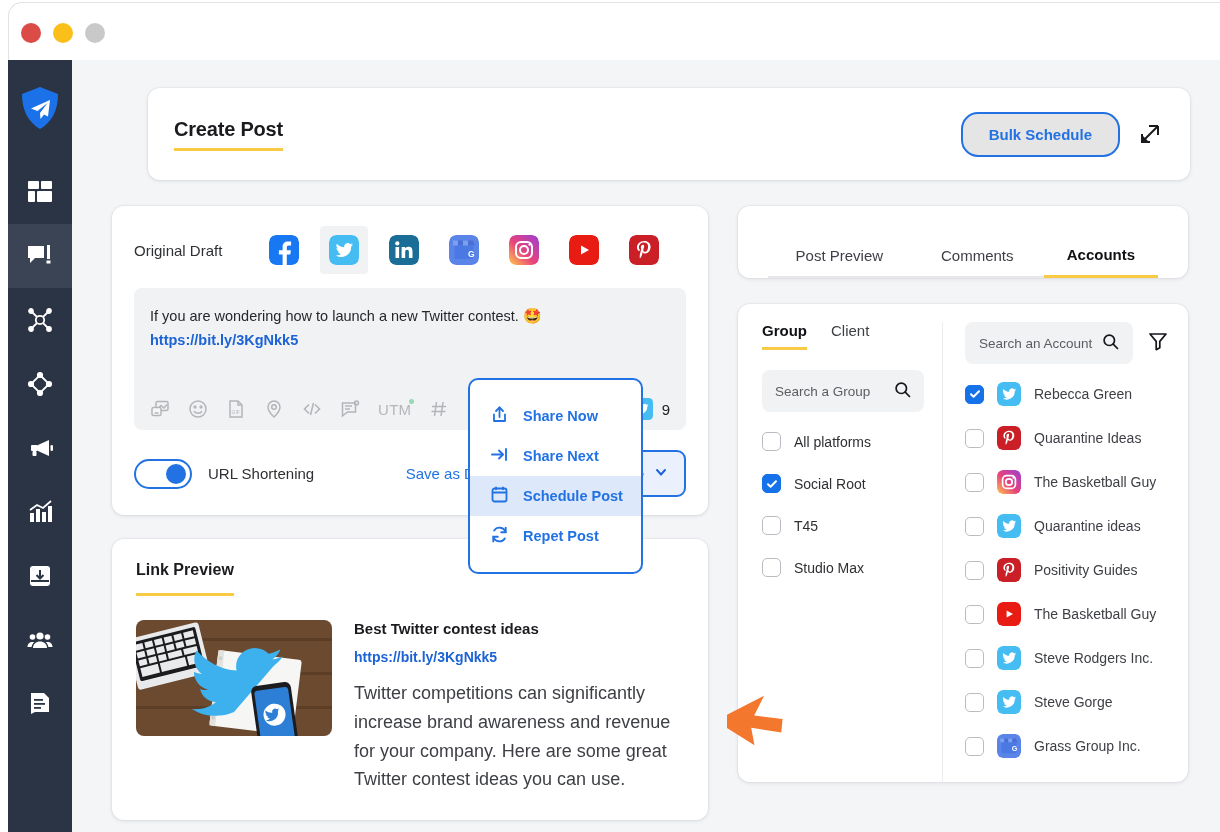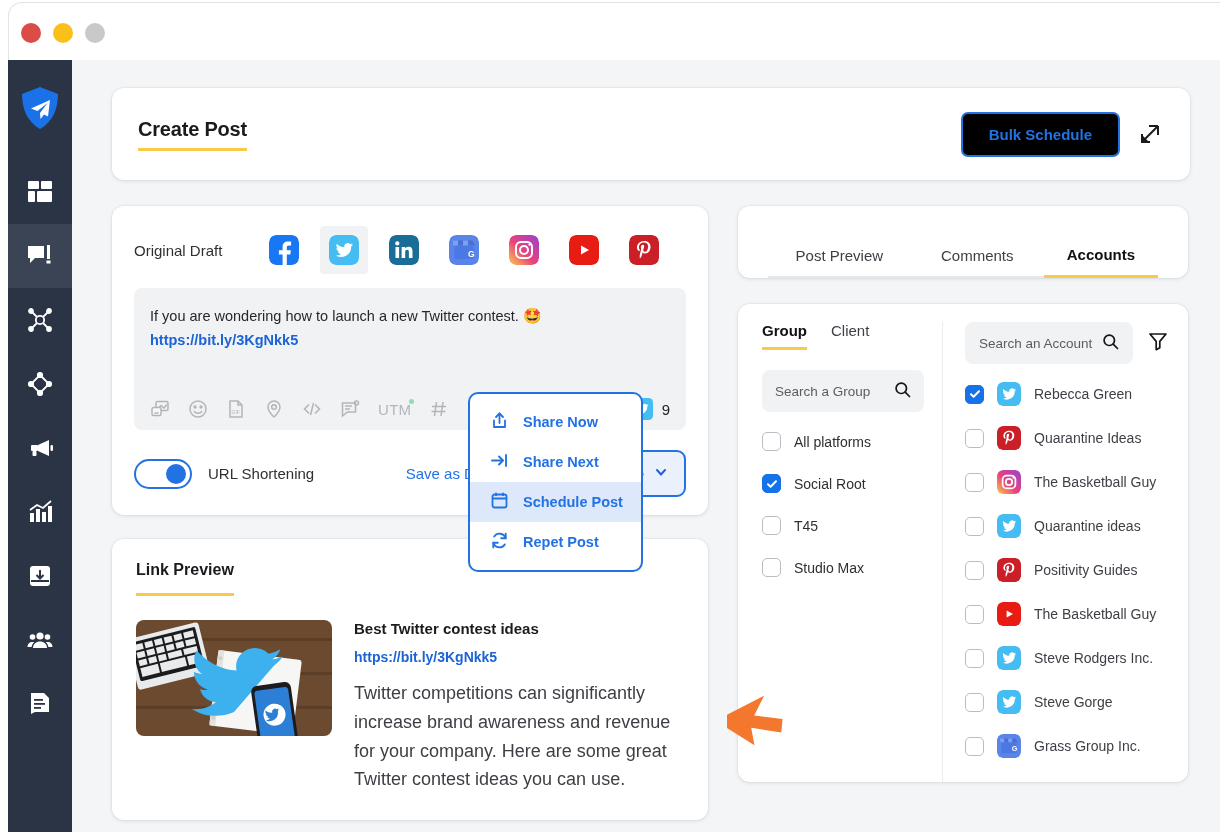--- a/index.html
+++ b/index.html
@@ -63,6 +63,7 @@
     display: flex; align-items: center; justify-content: space-between;
     padding: 0 28px 0 26px;
     margin-bottom: 26px;
+    margin-left: 36px;
   }
   .page-title {
     font-size: 20px; font-weight: bold; color: #1b1b1f;

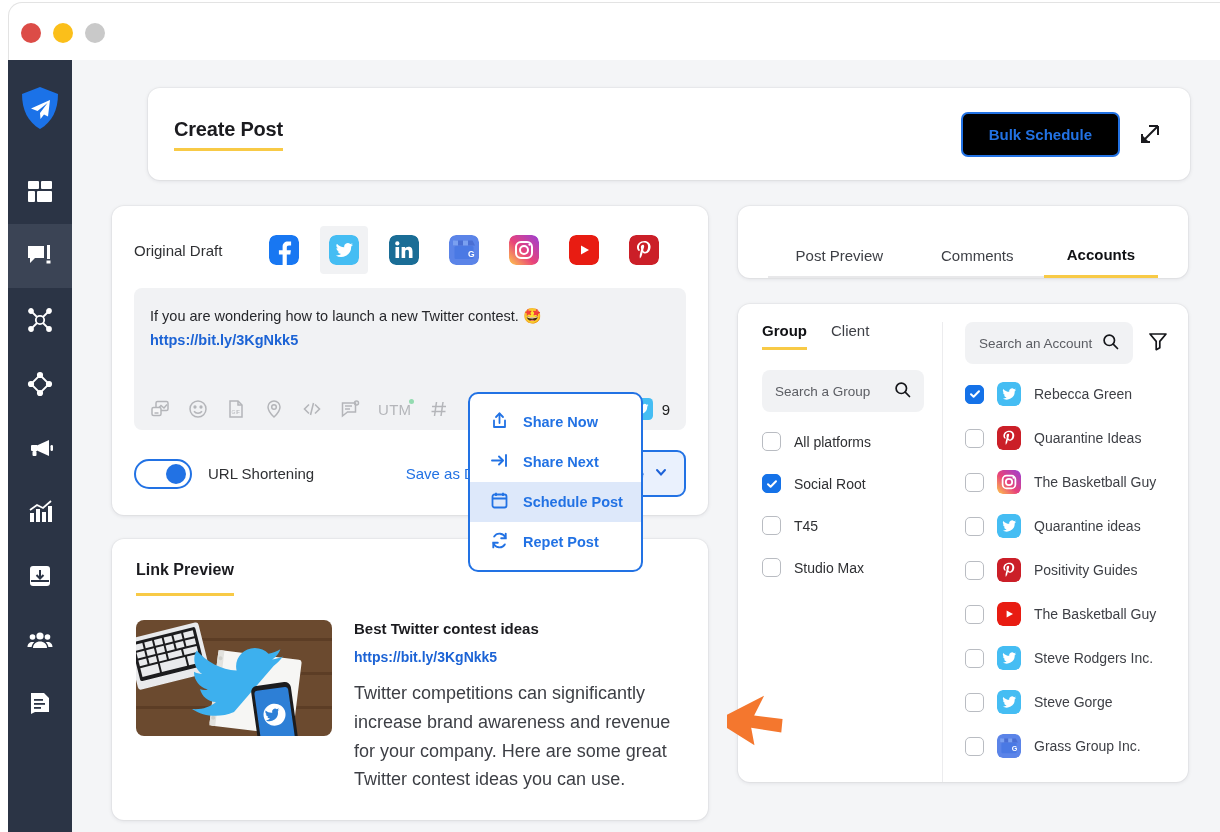--- a/index.html
+++ b/index.html
@@ -75,7 +75,7 @@
   .header-right { display: flex; align-items: center; gap: 18px; }
   .bulk-btn {
     border: 2px solid #2272e4; color: #2272e4;
-    background: #000000; border-radius: 7px;
+    background: #e5e5e5; border-radius: 17px;
     font-size: 15px; font-weight: bold;
     padding: 12px 26px;
     cursor: pointer;

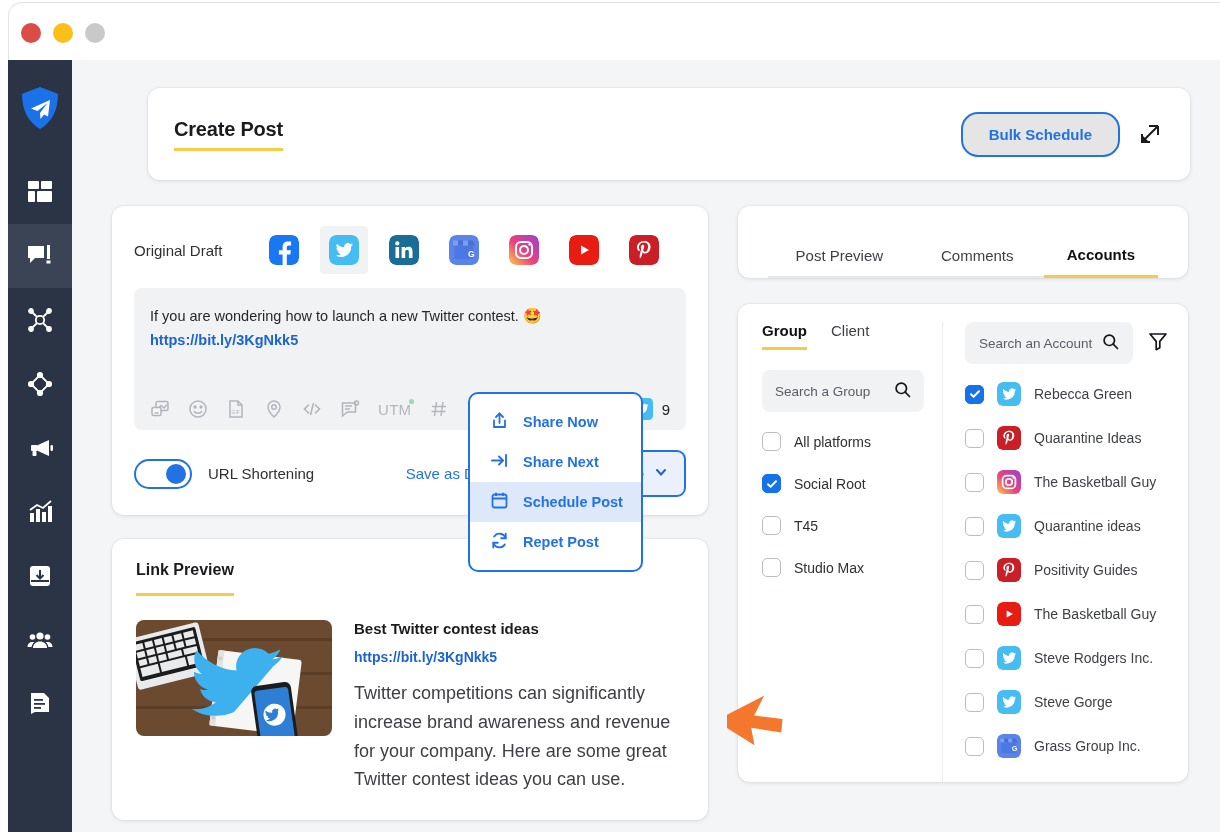--- a/index.html
+++ b/index.html
@@ -149,14 +149,14 @@
   
   .dropdown {
     position: absolute;
-    left: 396px; top: 332px;
+    left: 396px; top: 318px;
     width: 175px;
     background: #fff;
     border: 2px solid #2272e4;
     border-radius: 10px;
     z-index: 40;
     overflow: hidden;
-    padding: 8px 0;
+    padding: 16px 0;
   }
   .dd-item {
     display: flex; align-items: center; gap: 14px;

